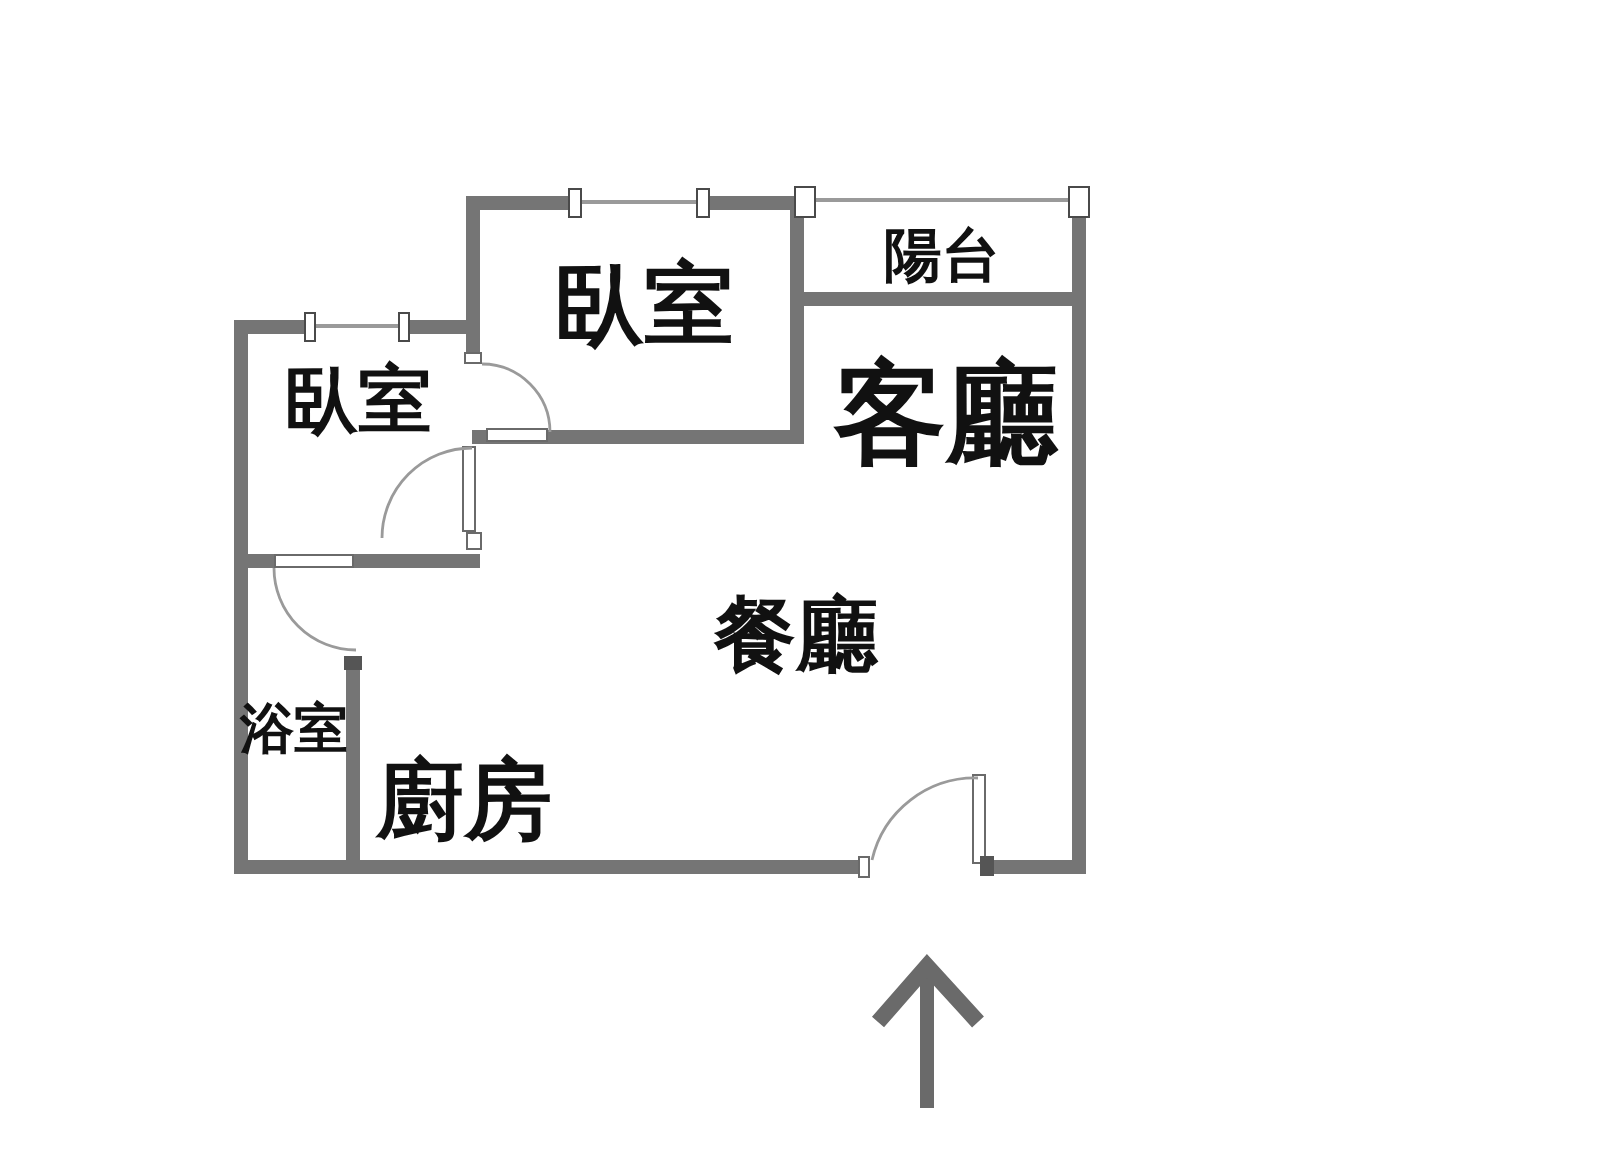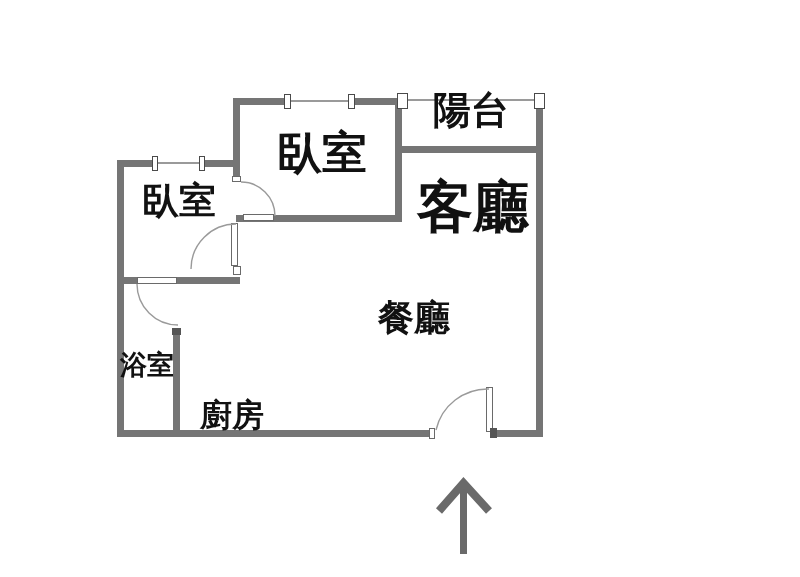--- a/index.html
+++ b/index.html
@@ -84,7 +84,7 @@
 
   <div class="label" style="left:322px;top:152px;font-size:45px">臥室</div>
   <div class="label" style="left:179px;top:200px;font-size:37px">臥室</div>
-  <div class="label" style="left:471px;top:110px;font-size:38px">陽台</div>
+  <div class="label" style="left:471px;top:129px;font-size:29px">陽台</div>
   <div class="label" style="left:473px;top:207px;font-size:56px">客廳</div>
   <div class="label" style="left:414px;top:318px;font-size:36px">餐廳</div>
   <div class="label" style="left:147px;top:365px;font-size:27px">浴室</div>

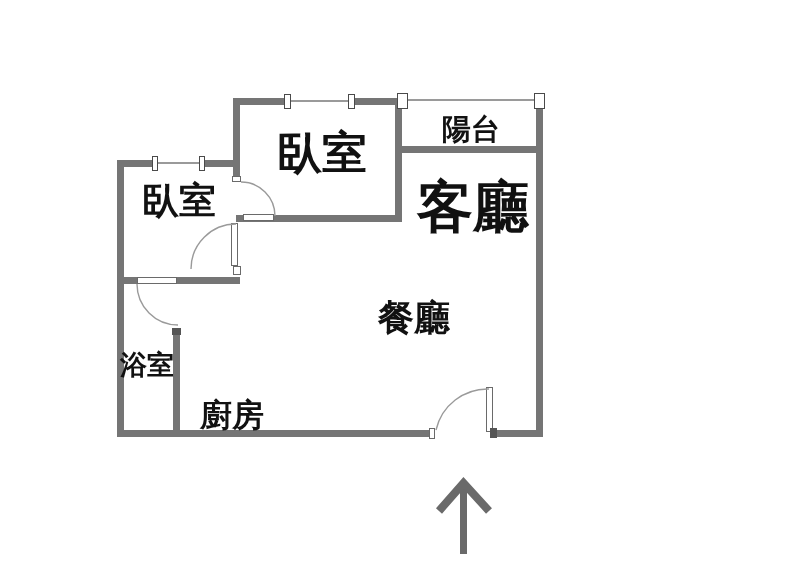--- a/index.html
+++ b/index.html
@@ -86,7 +86,7 @@
   <div class="label" style="left:179px;top:200px;font-size:37px">臥室</div>
   <div class="label" style="left:471px;top:129px;font-size:29px">陽台</div>
   <div class="label" style="left:473px;top:207px;font-size:56px">客廳</div>
-  <div class="label" style="left:414px;top:318px;font-size:36px">餐廳</div>
+  <div class="label" style="left:398px;top:318px;font-size:41px">餐廳</div>
   <div class="label" style="left:147px;top:365px;font-size:27px">浴室</div>
   <div class="label" style="left:232px;top:415px;font-size:32px">廚房</div>
 

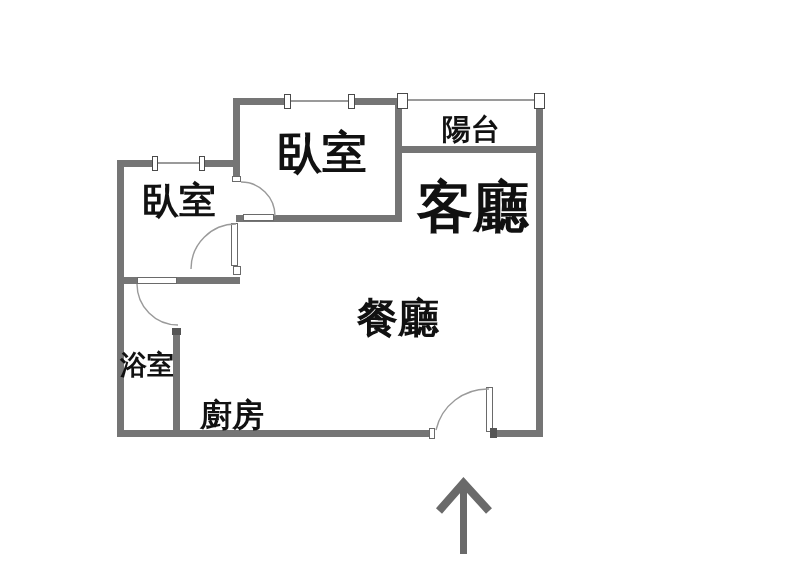--- a/index.html
+++ b/index.html
@@ -88,7 +88,7 @@
   <div class="label" style="left:473px;top:207px;font-size:56px">客廳</div>
   <div class="label" style="left:398px;top:318px;font-size:41px">餐廳</div>
   <div class="label" style="left:147px;top:365px;font-size:27px">浴室</div>
-  <div class="label" style="left:232px;top:415px;font-size:32px">廚房</div>
+  <div class="label" style="left:232px;top:401px;font-size:44px">廚房</div>
 
 </div>
 

